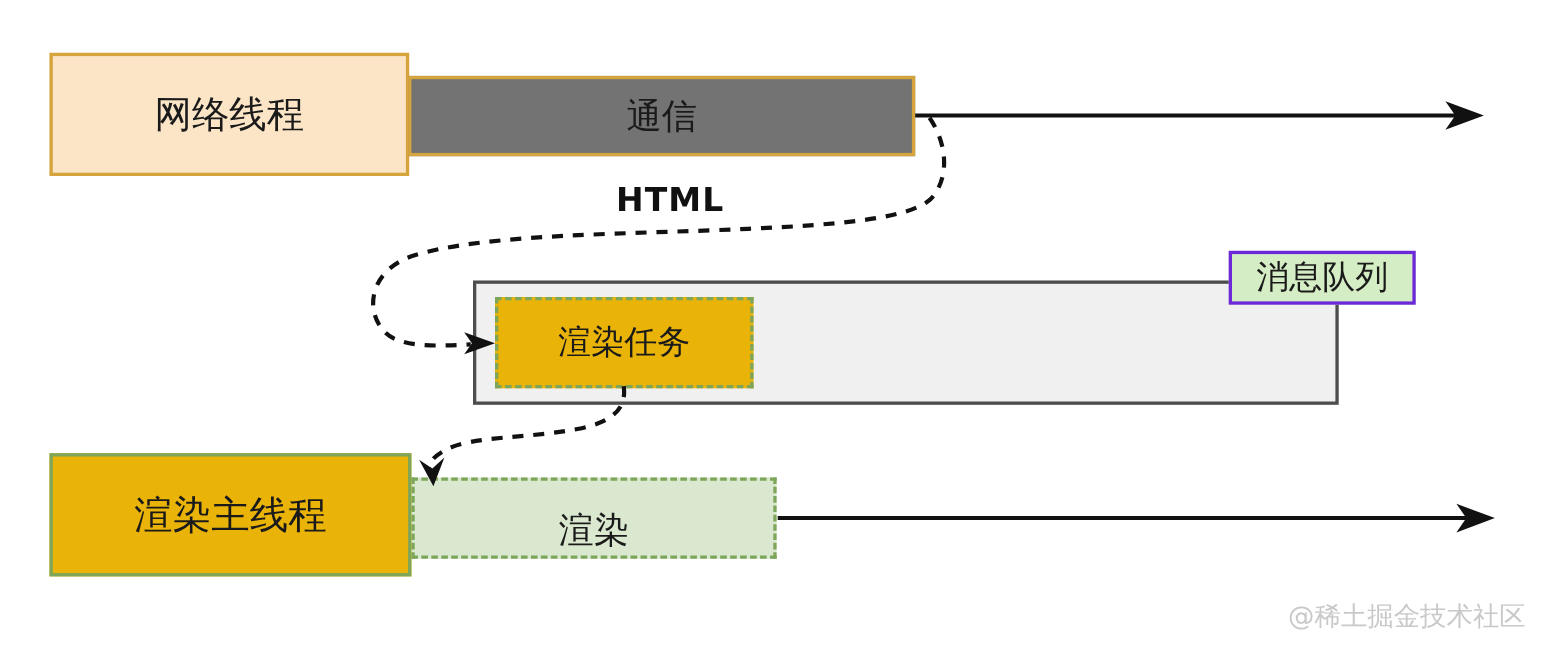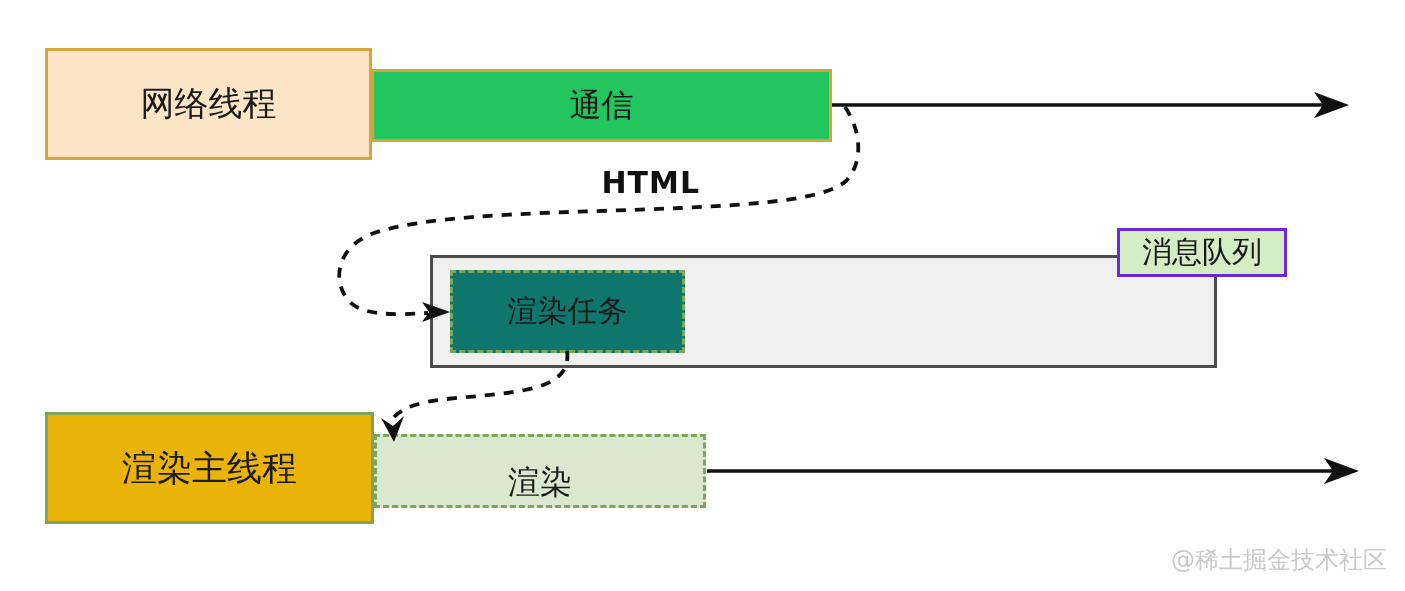--- a/index.html
+++ b/index.html
@@ -33,7 +33,7 @@
   }
   .communication {
     left: 371px; top: 69px; width: 461px; height: 73px;
-    background: #22c55e;
+    background: #737373;
     border: 3px solid #d5a43c;
     font-size: 32px;
     z-index: 2;

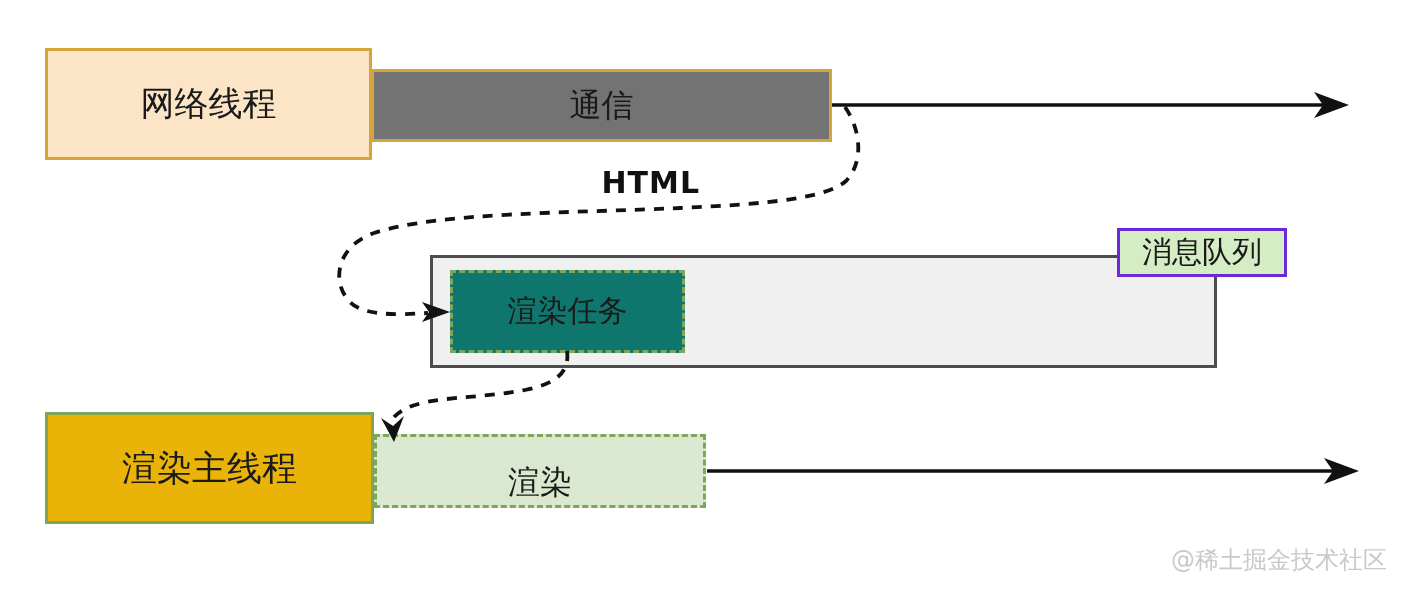--- a/index.html
+++ b/index.html
@@ -79,7 +79,7 @@
   .html-note {
     position: absolute;
     left: 560px; top: 165px; width: 140px;
-    text-align: right;
+    text-align: left;
     font-size: 30px;
     font-weight: 600;
     color: #111111;

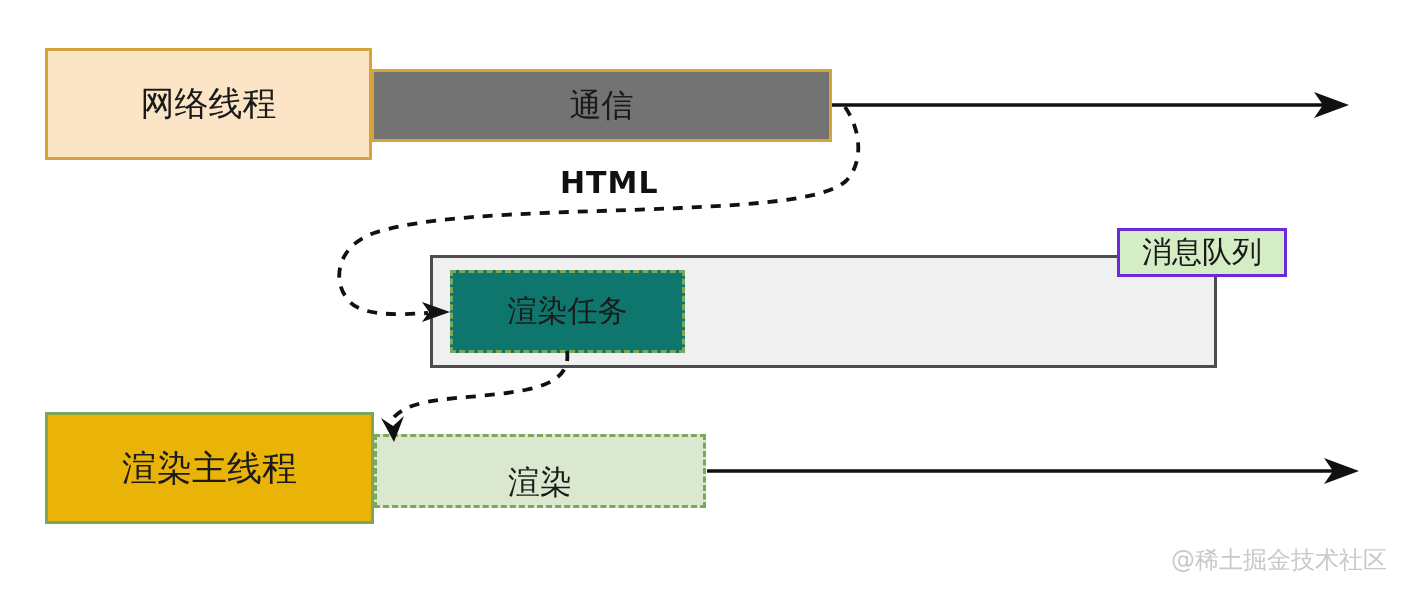--- a/index.html
+++ b/index.html
@@ -48,7 +48,7 @@
   
   .render-task {
     left: 450px; top: 270px; width: 235px; height: 83px;
-    background: #0f766e;
+    background: #eab308;
     border: 3px dashed #7da65a;
     font-size: 30px;
     z-index: 2;

